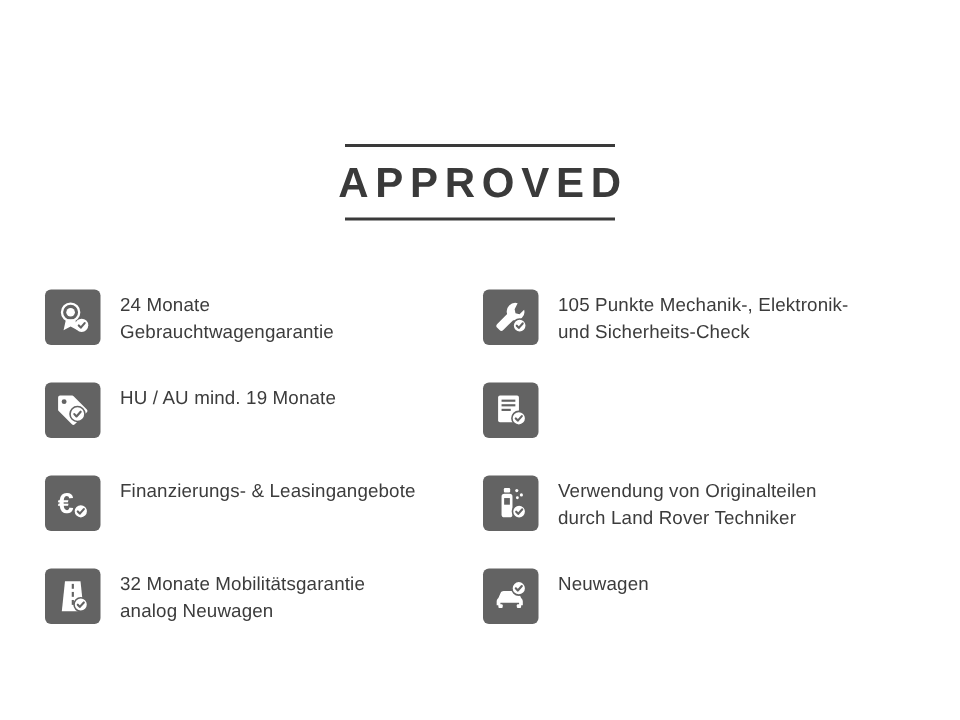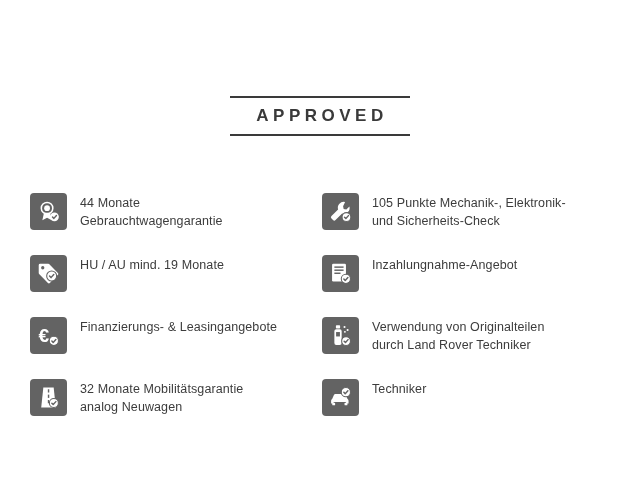--- a/index.html
+++ b/index.html
@@ -42,7 +42,7 @@
     margin-top: 9px;
   }
   .header .title {
-    font-size: 17px;
+    font-size: 28px;
     font-weight: bold;
     letter-spacing: 4.5px;
     color: #3a3a3a;

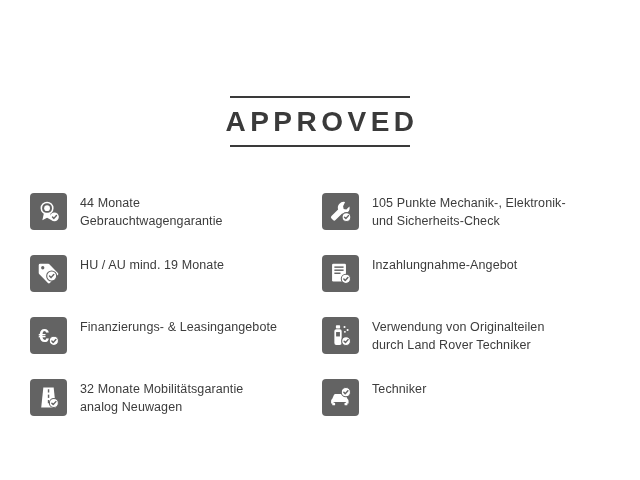--- a/index.html
+++ b/index.html
@@ -113,7 +113,7 @@
           <path d="M16.2 17.7 l1.4 1.5 l2.7 -3.1" fill="none" stroke="#636363" stroke-width="1.5" stroke-linecap="round" stroke-linejoin="round"></path>
         </svg>
       </span>
-      <span class="feature-text">44 Monate
+      <span class="feature-text">24 Monate
 Gebrauchtwagengarantie</span>
     </div>
 

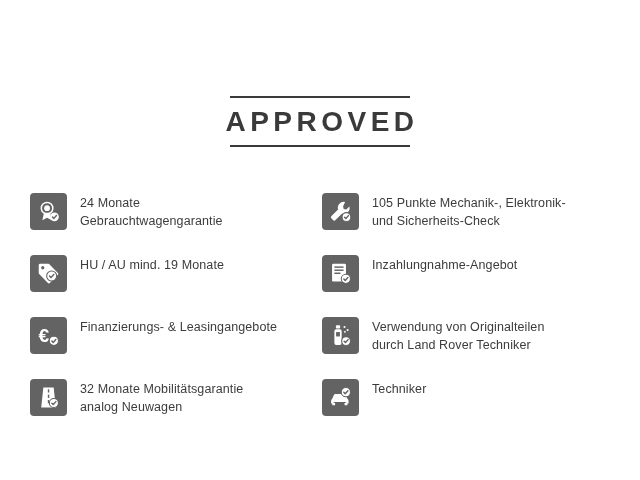--- a/index.html
+++ b/index.html
@@ -152,7 +152,6 @@
           <path d="M15.5 17.7 l1.4 1.5 l2.8 -3.1" fill="none" stroke="#636363" stroke-width="1.5" stroke-linecap="round" stroke-linejoin="round"></path>
         </svg>
       </span>
-      <span class="feature-text">Inzahlungnahme-Angebot</span>
     </div>
 
     <div class="feature">

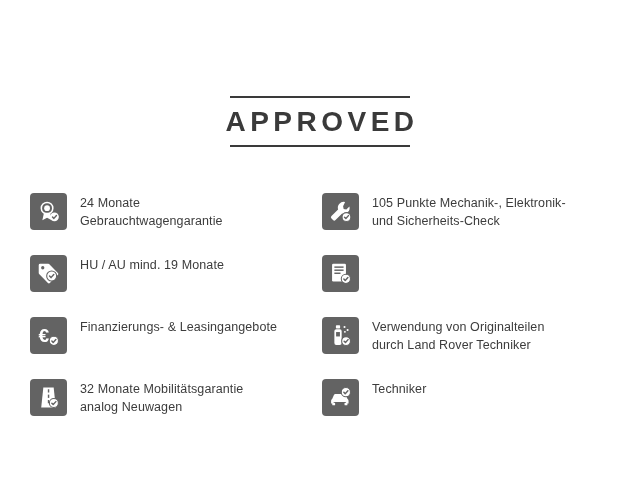--- a/index.html
+++ b/index.html
@@ -207,7 +207,7 @@
           <path d="M15.5 6.5 l1.4 1.5 l2.8 -3.1" fill="none" stroke="#636363" stroke-width="1.5" stroke-linecap="round" stroke-linejoin="round"></path>
         </svg>
       </span>
-      <span class="feature-text">Techniker</span>
+      <span class="feature-text">Neuwagen</span>
     </div>
 
   </div>

